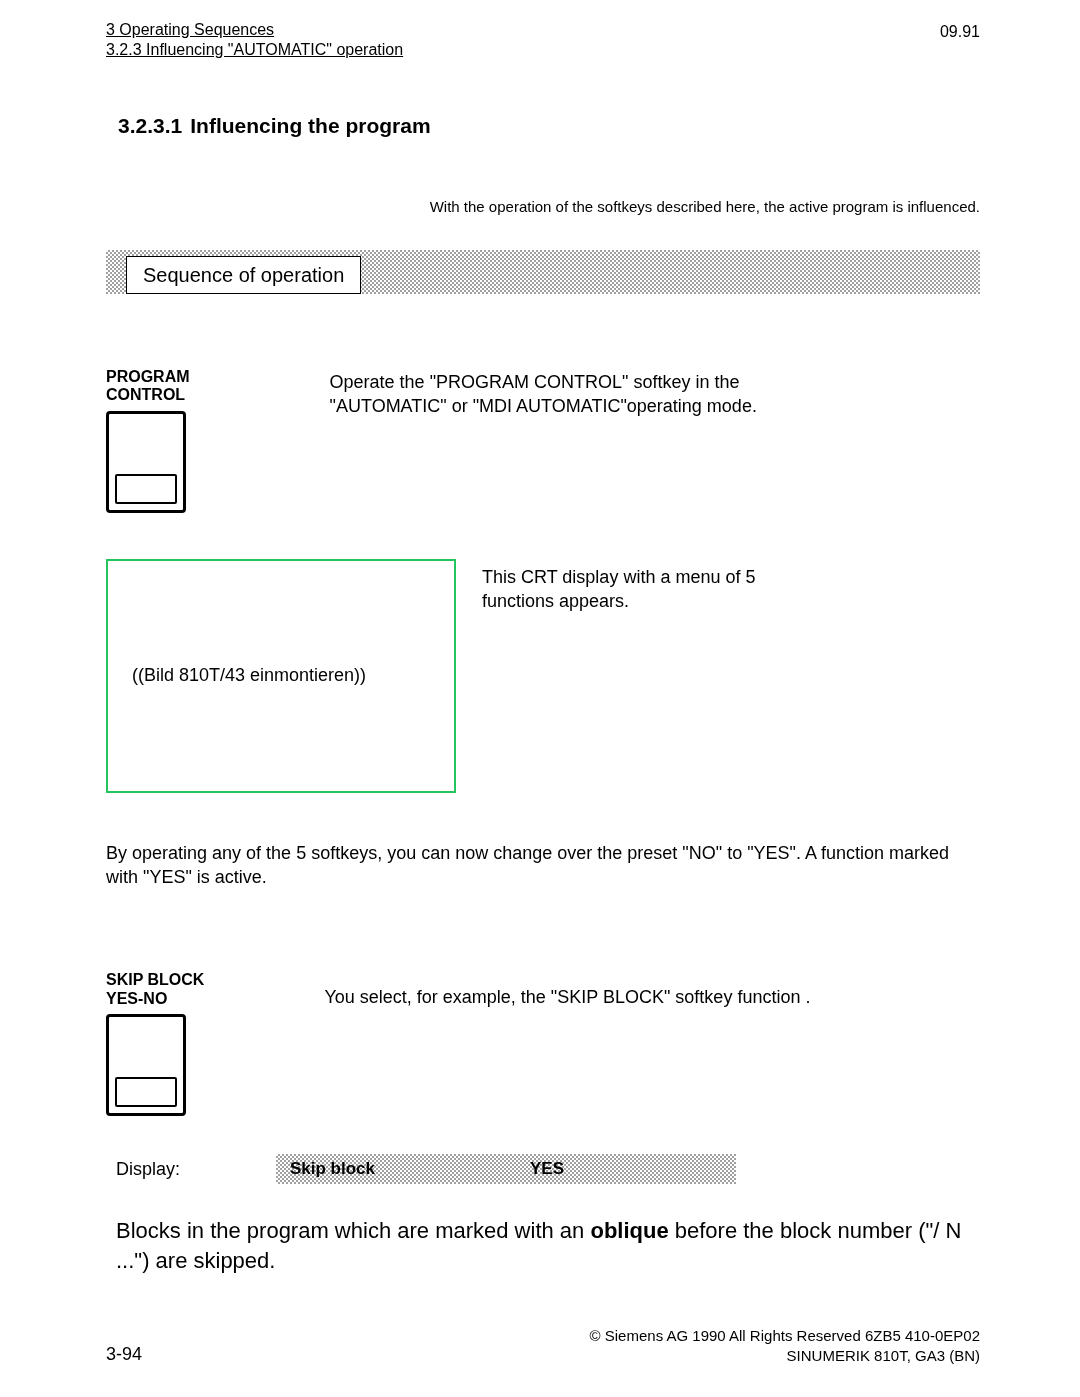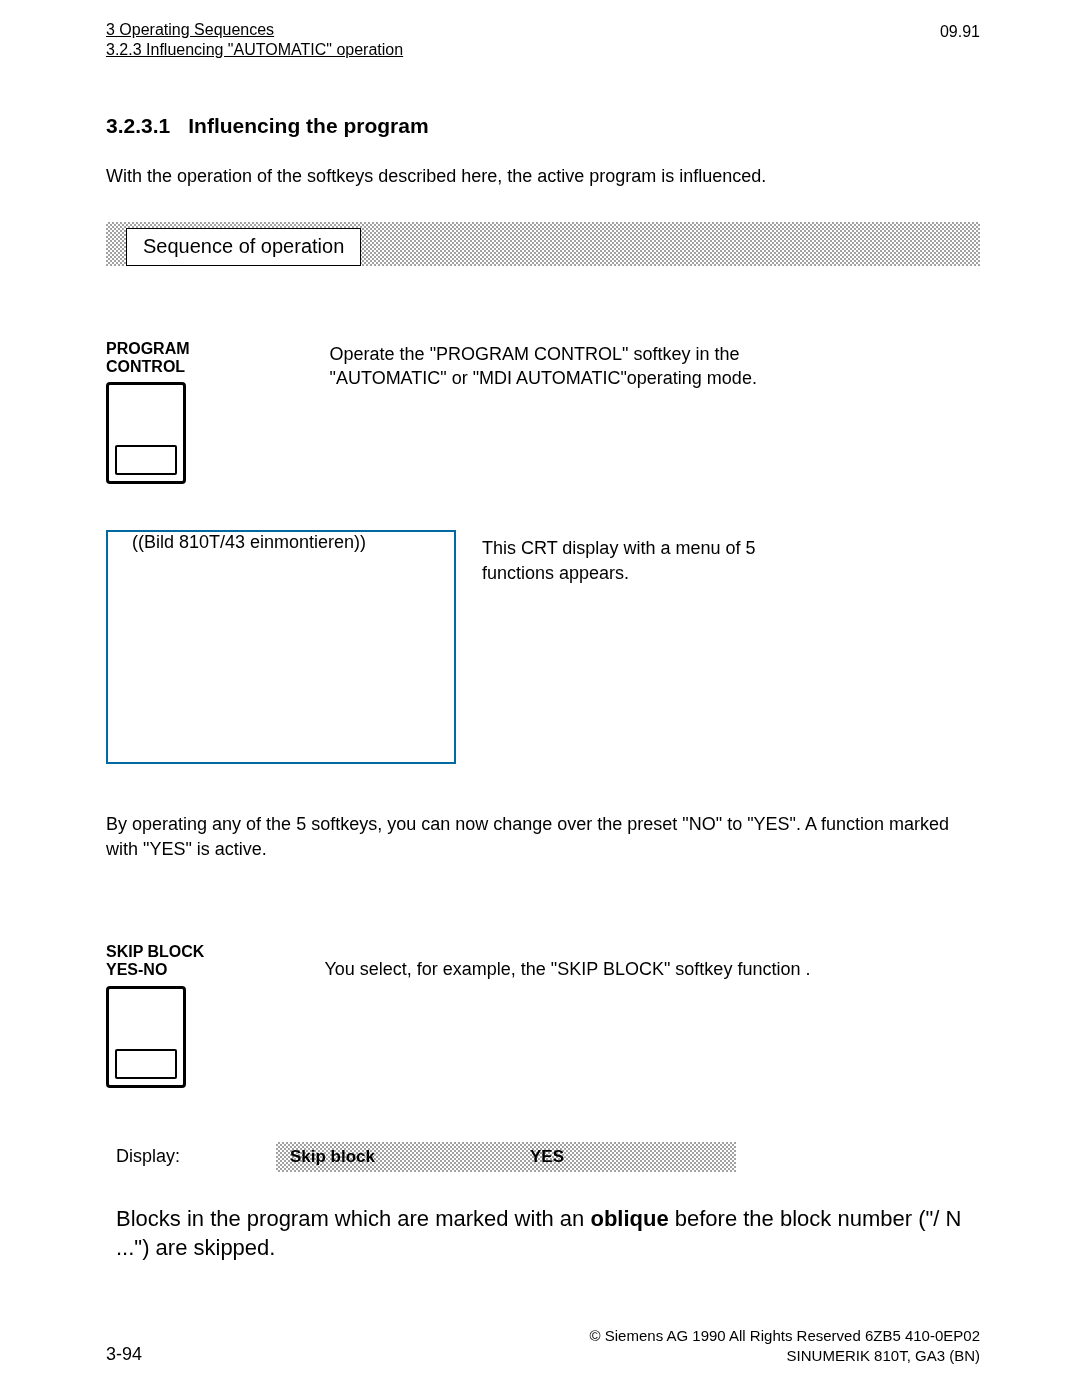--- a/index.html
+++ b/index.html
@@ -27,7 +27,8 @@
     font-size:21px;
     font-weight:bold;
     display:flex;
-    gap:18px;
+    gap:8px;
+    margin-left:12px;
   }
   .intro{
     margin-top:28px;

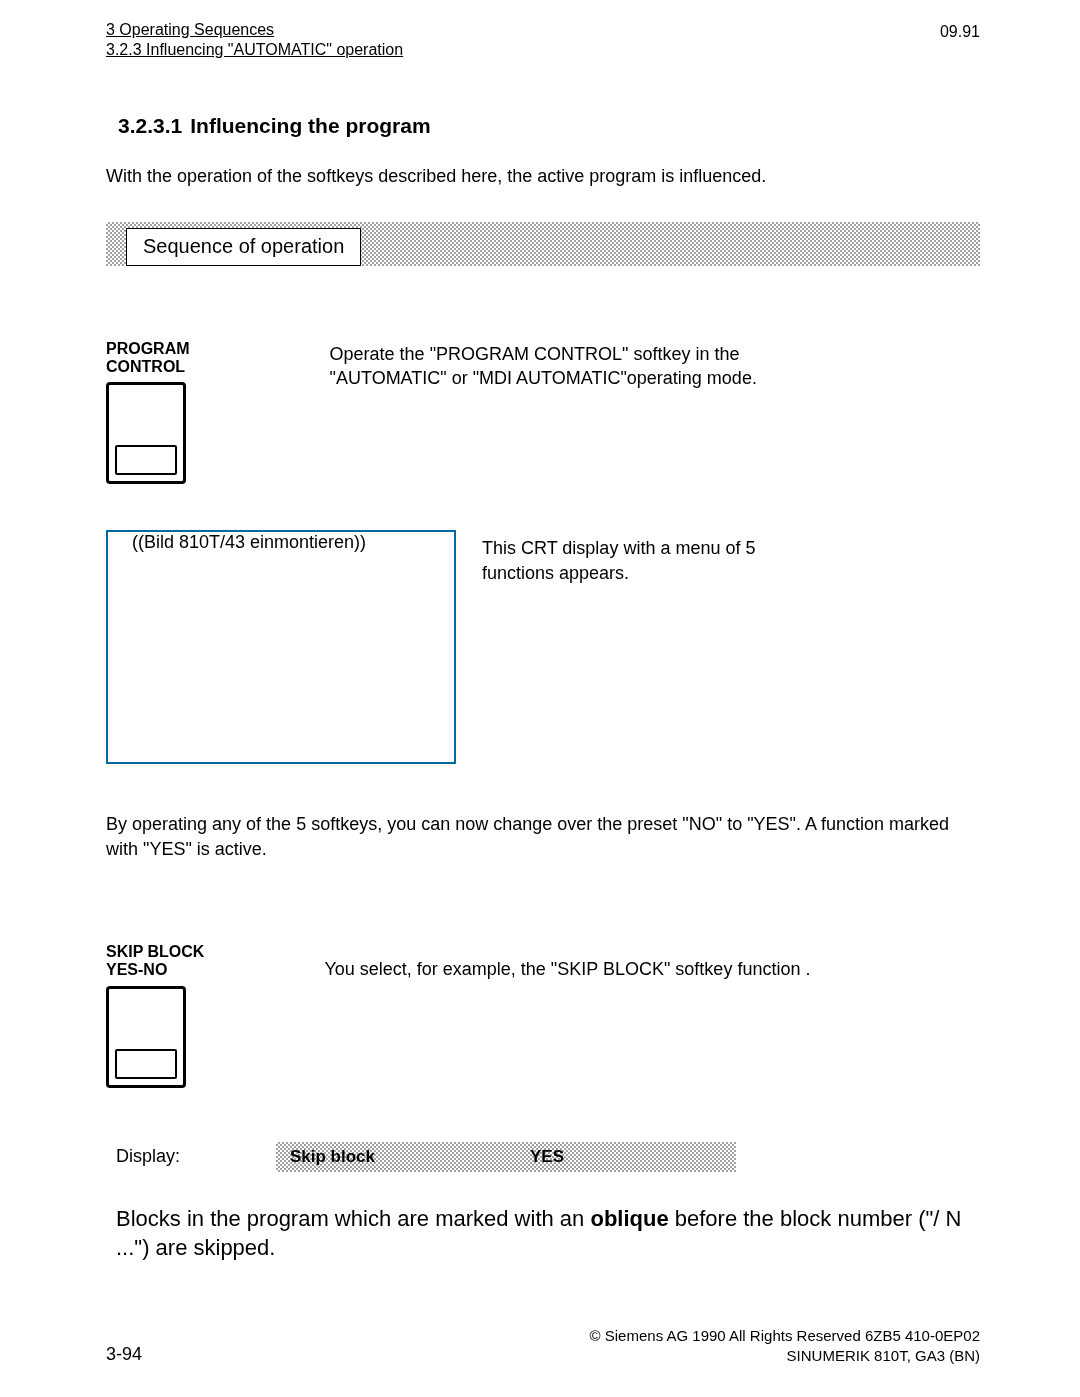--- a/index.html
+++ b/index.html
@@ -31,9 +31,10 @@
     margin-left:12px;
   }
   .intro{
-    margin-top:28px;
-    font-size:18px;
+    margin-top:60px;
+    font-size:15px;
     line-height:1.2;
+    text-align:right;
   }
   .seq-bar{
     margin-top:34px;

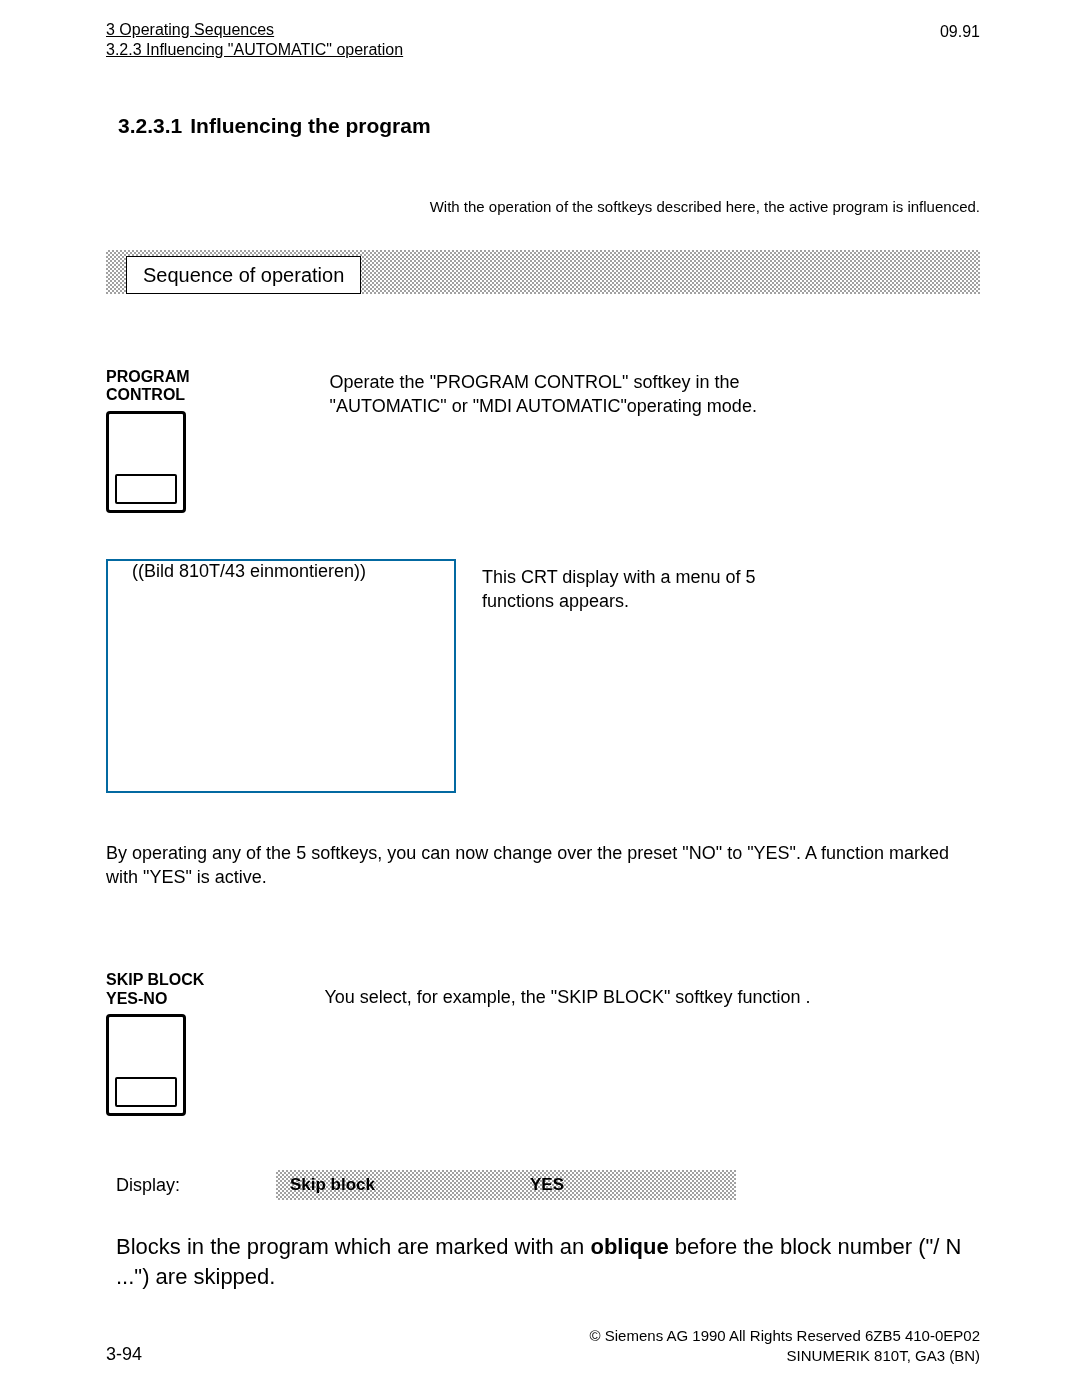--- a/index.html
+++ b/index.html
@@ -106,9 +106,10 @@
   .crt{
     width:350px;
     height:234px;
-    border:2px solid #0369a1;
+    border:2px solid #22c55e;
     box-sizing:border-box;
     display:flex;
+    align-items:center;
     padding-left:24px;
     font-size:18px;
   }

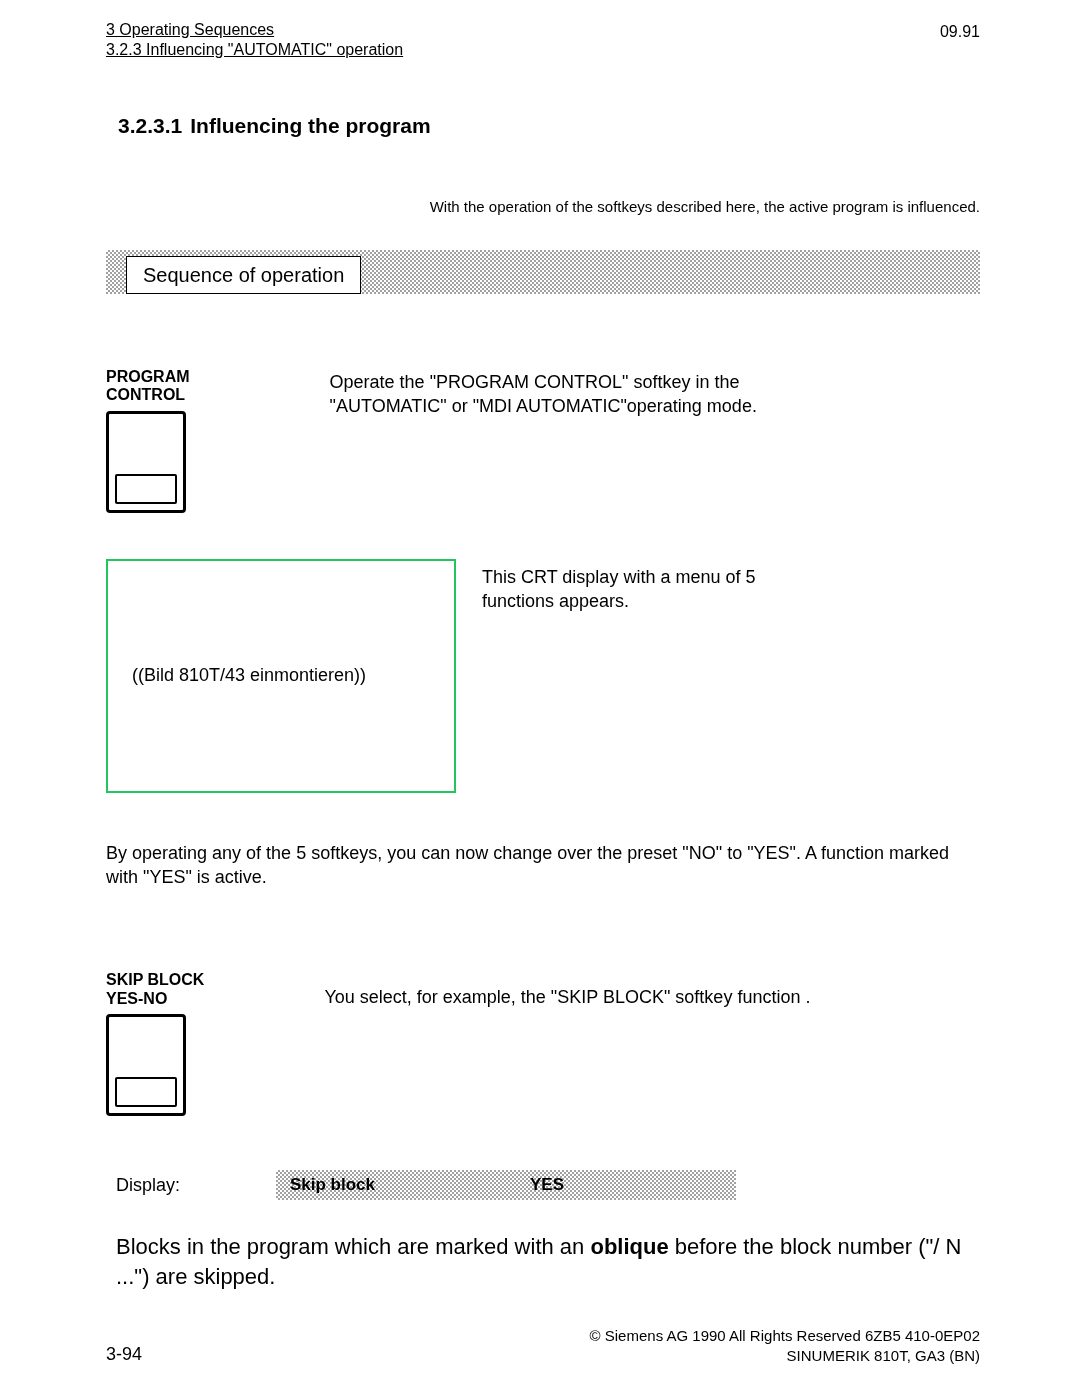--- a/index.html
+++ b/index.html
@@ -135,7 +135,7 @@
     margin-left:90px;
   }
   .display-row{
-    margin-top:54px;
+    margin-top:38px;
     display:flex;
     align-items:center;
     gap:10px;

